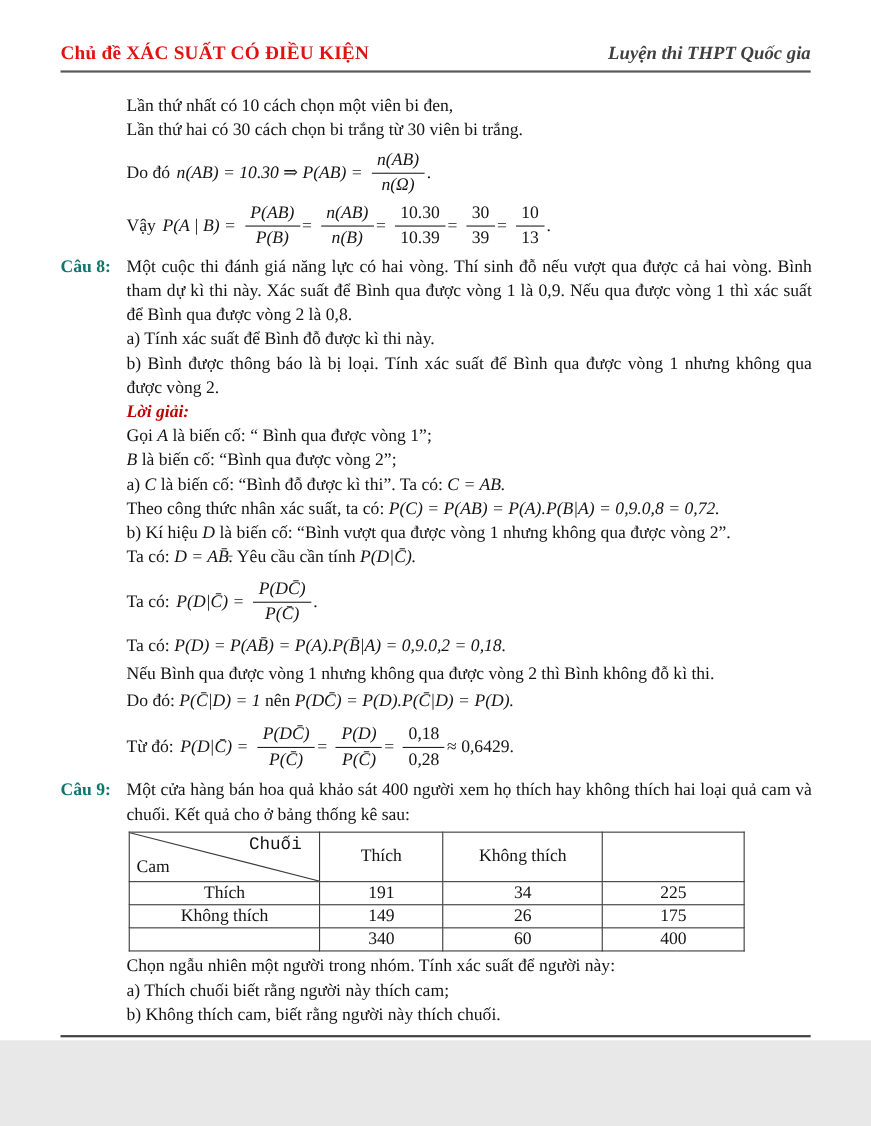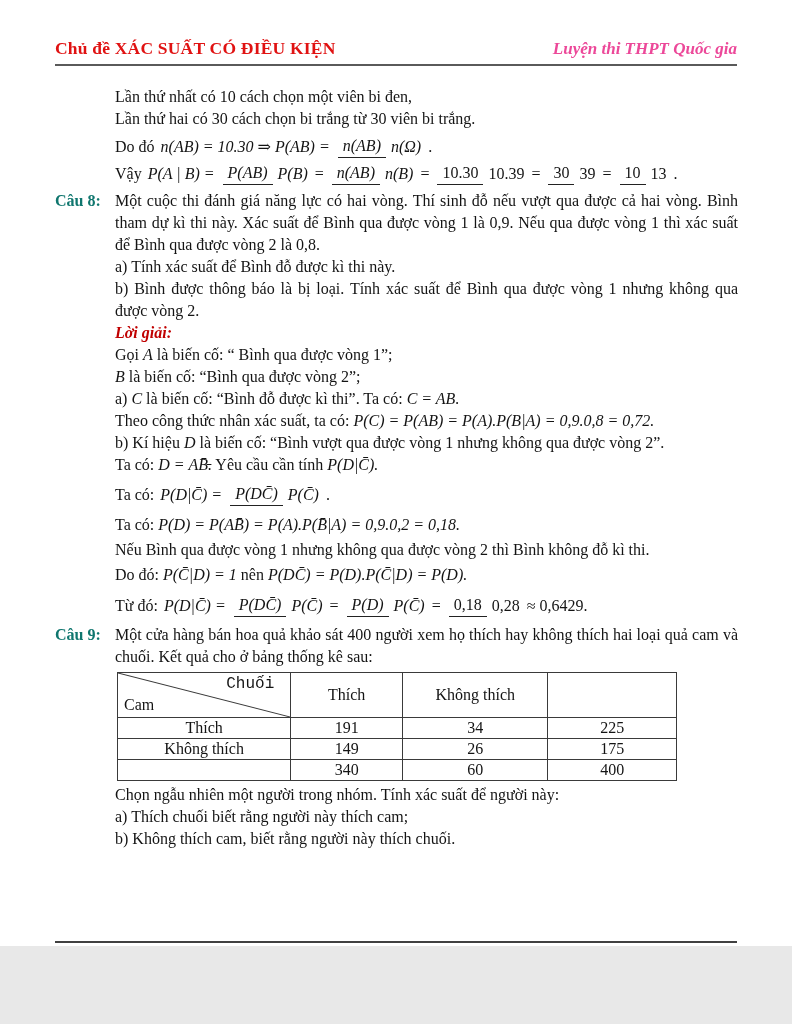--- a/index.html
+++ b/index.html
@@ -15,7 +15,7 @@
     border-bottom:2px solid #5a5a5a;padding-bottom:5px;
   }
   .h-left{color:#e01212;font-weight:bold;font-size:17.5px;letter-spacing:.2px;}
-  .h-right{color:#ec4899;font-weight:bold;font-style:italic;font-size:17px;}
+  .h-right{color:#404040;font-weight:bold;font-style:italic;font-size:17px;}
   
   .footer{
     position:absolute;left:55px;right:55px;top:941px;

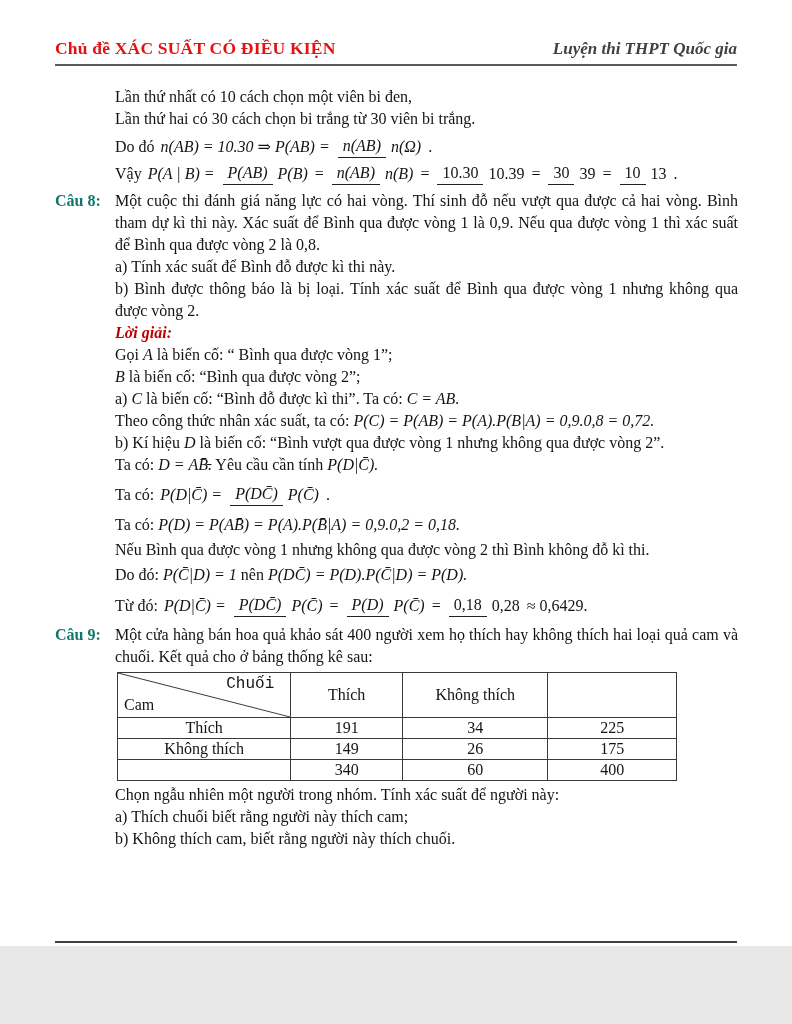--- a/index.html
+++ b/index.html
@@ -35,7 +35,7 @@
   
   .f-line{display:flex;align-items:center;margin:3px 0;}
   .f-line > *{margin-right:6px;}
-  .frac{display:inline-flex;flex-direction:row;text-align:center;line-height:20px;margin:1px 2px;}
+  .frac{display:inline-flex;flex-direction:column;text-align:center;line-height:20px;margin:1px 2px;}
   .frac .num{display:block;padding:0 5px 1px;border-bottom:1px solid #222;}
   .frac .den{display:block;padding:1px 5px 0;}
   

